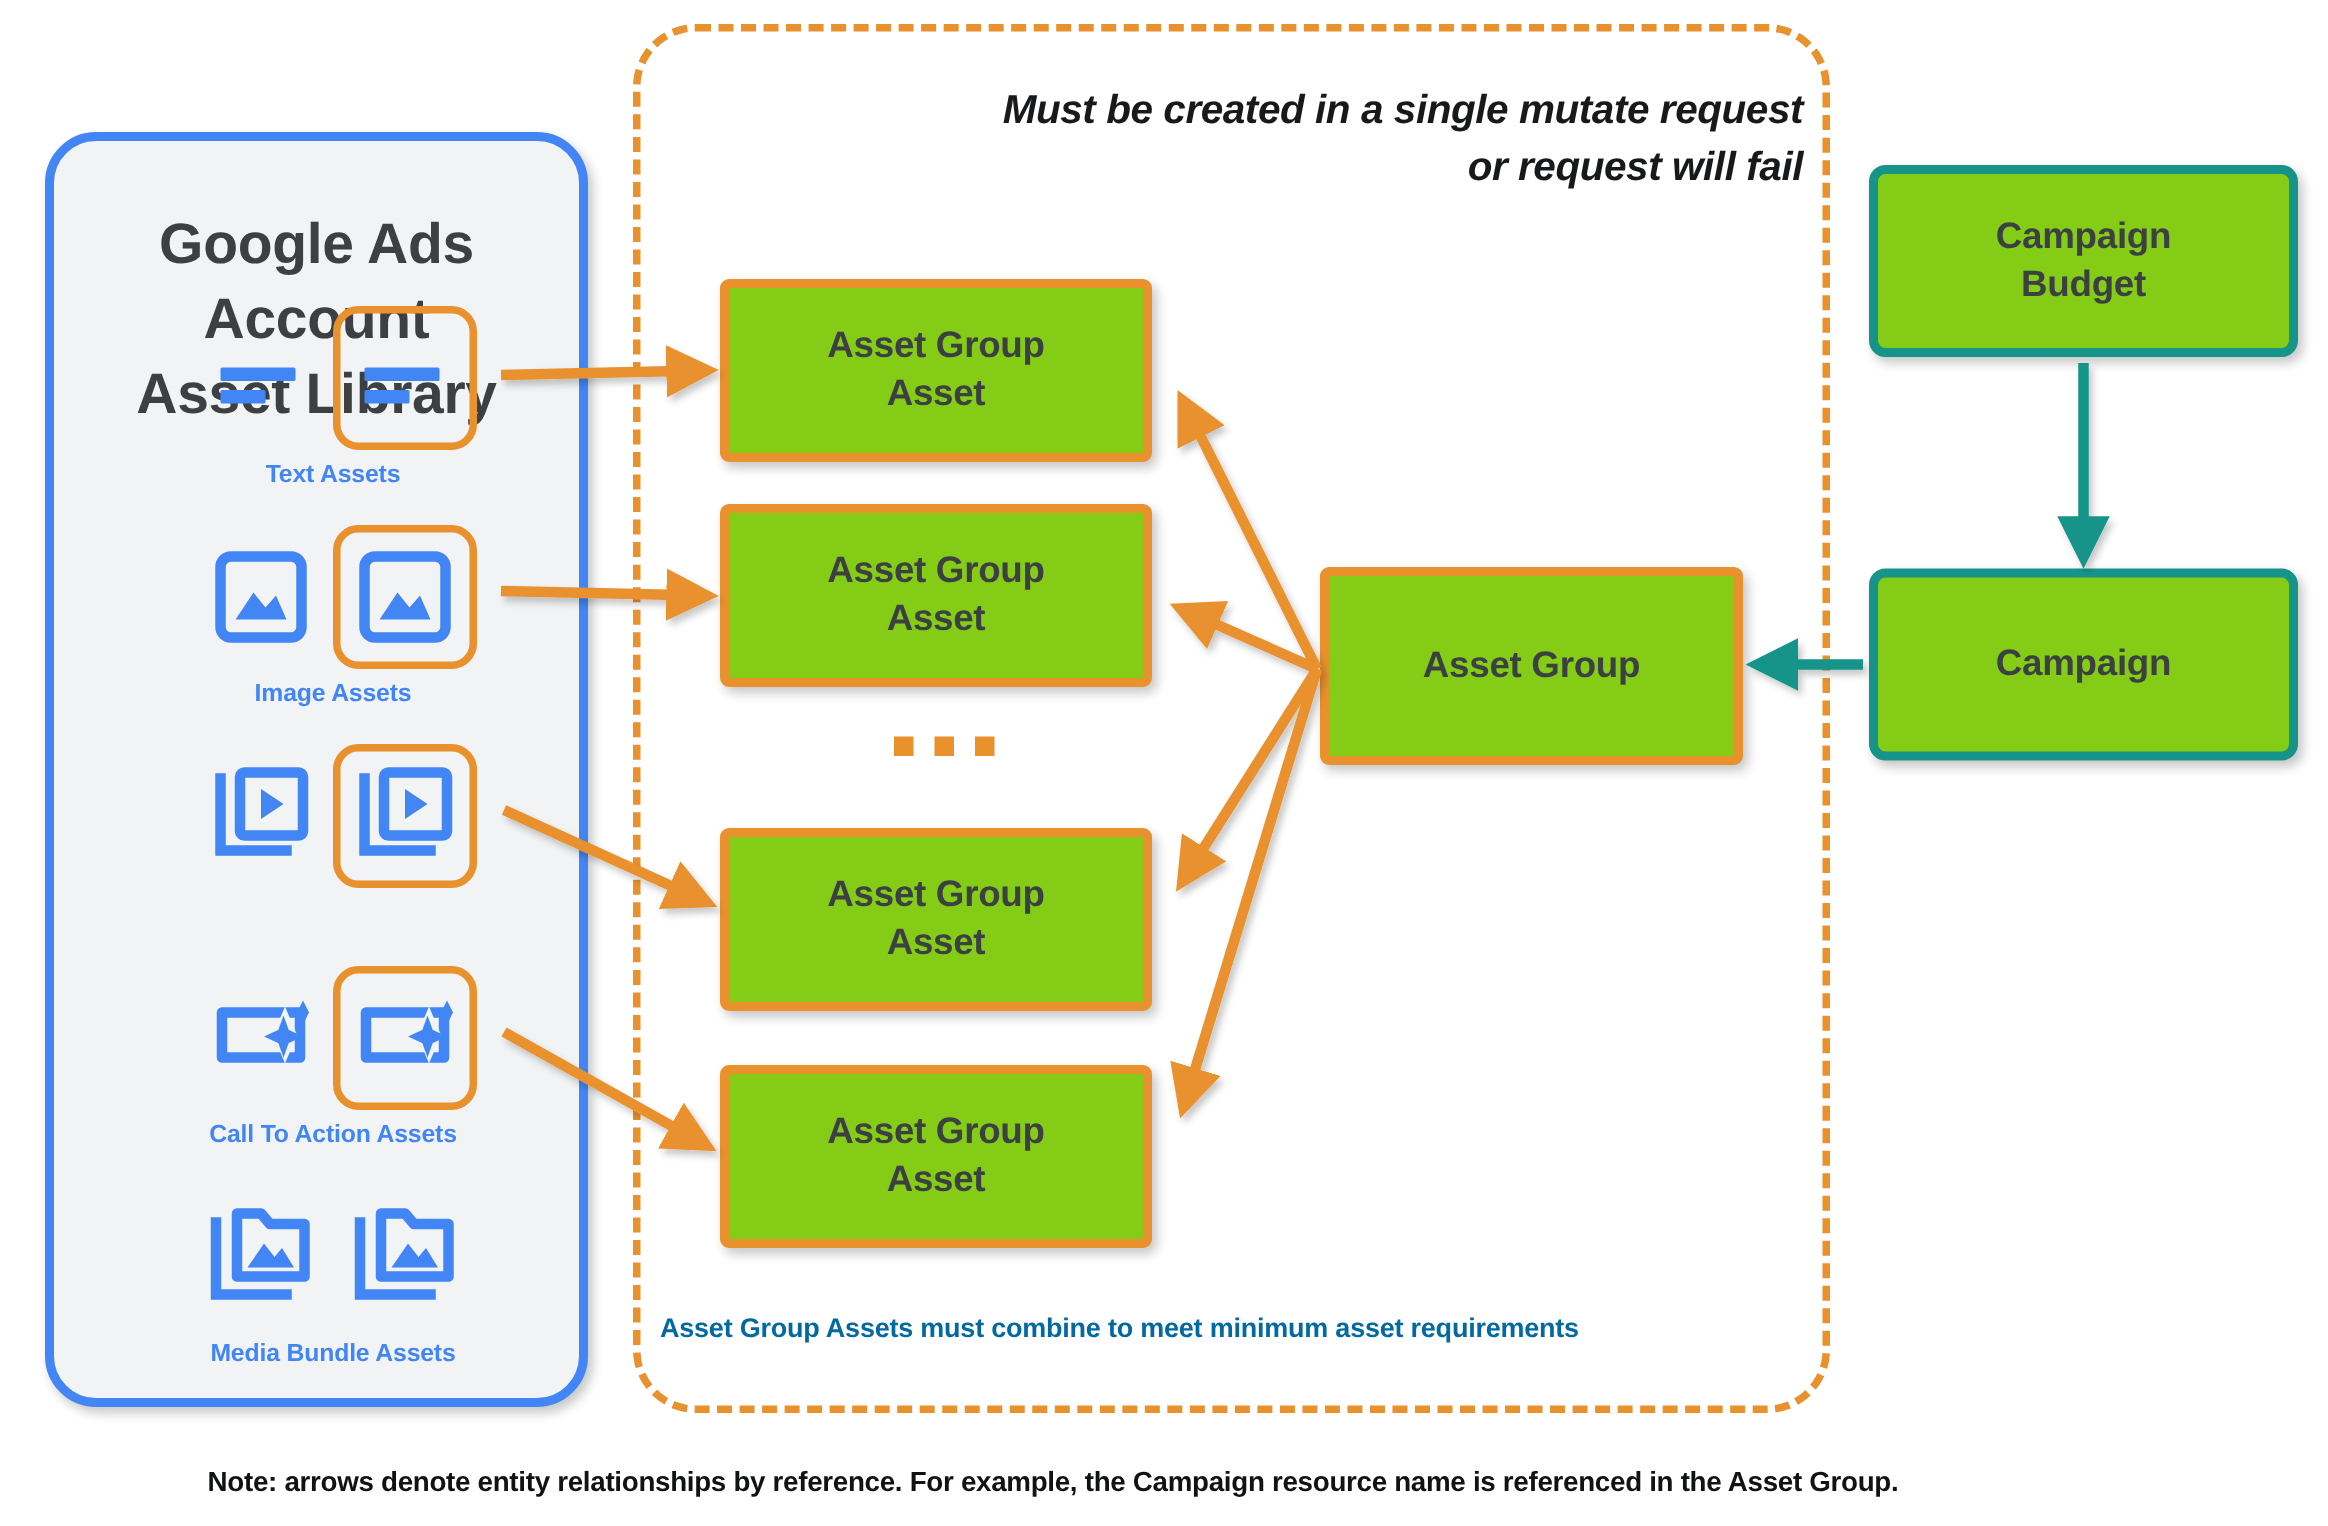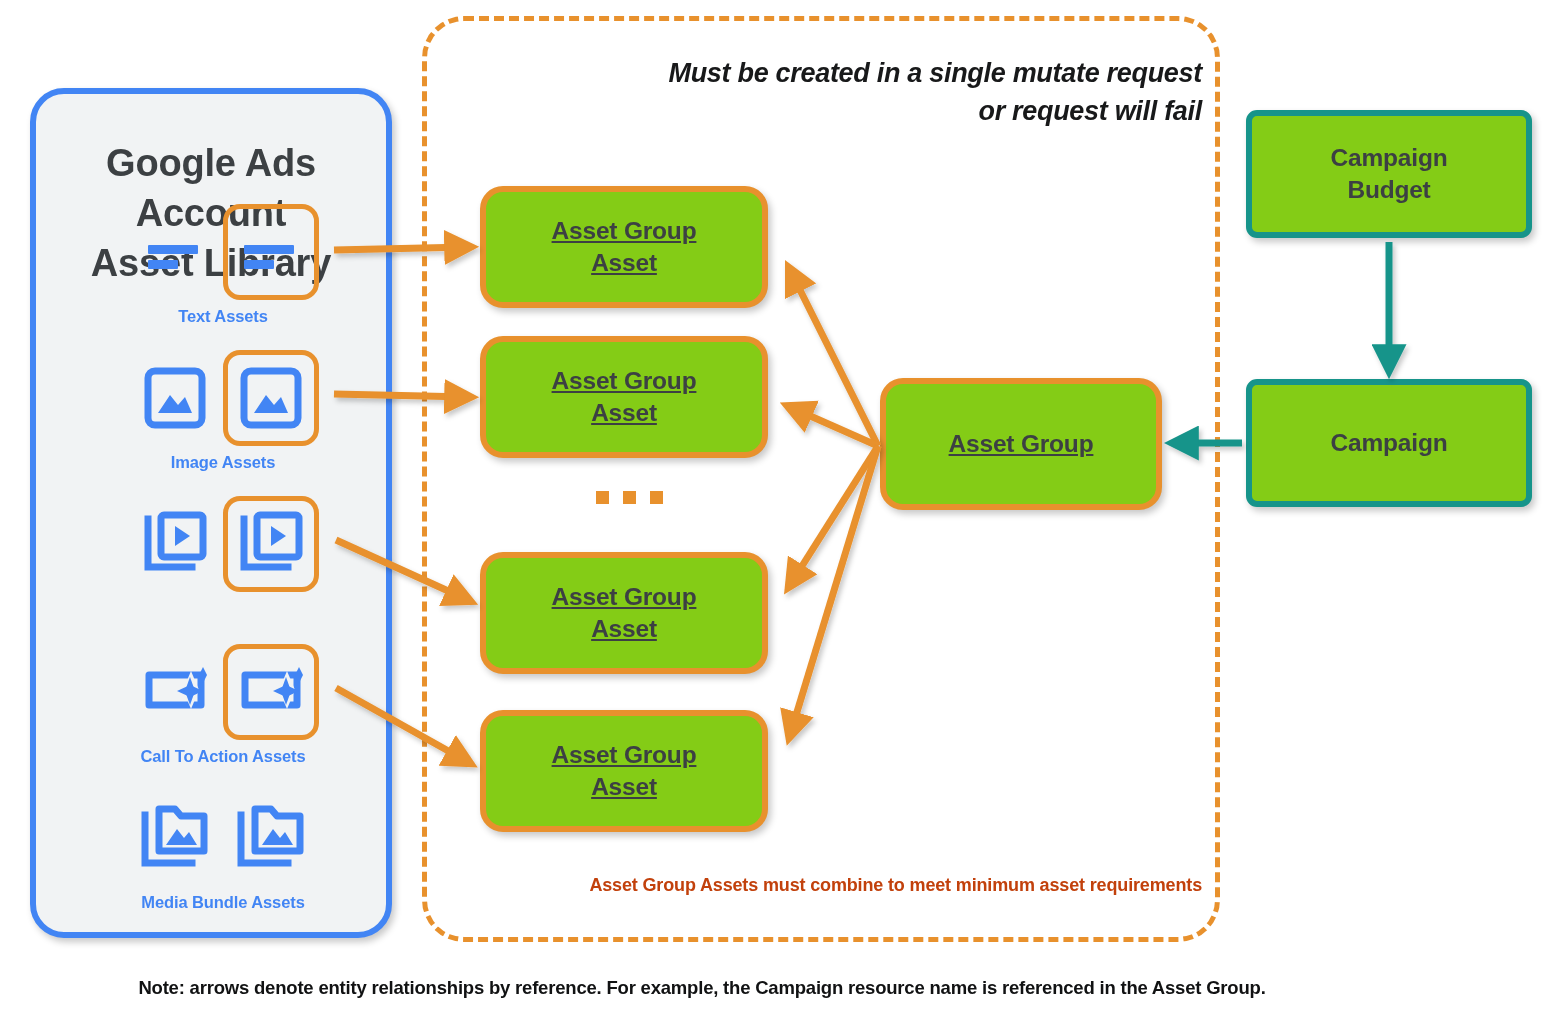--- a/index.html
+++ b/index.html
@@ -134,8 +134,7 @@
   }
   .node.orange {
     border: 6px solid #e8912d;
-    border-radius: 23px;
-    text-decoration: underline;
+    border-radius: 6px;
   }
   .node.teal {
     border: 6px solid #16948a;

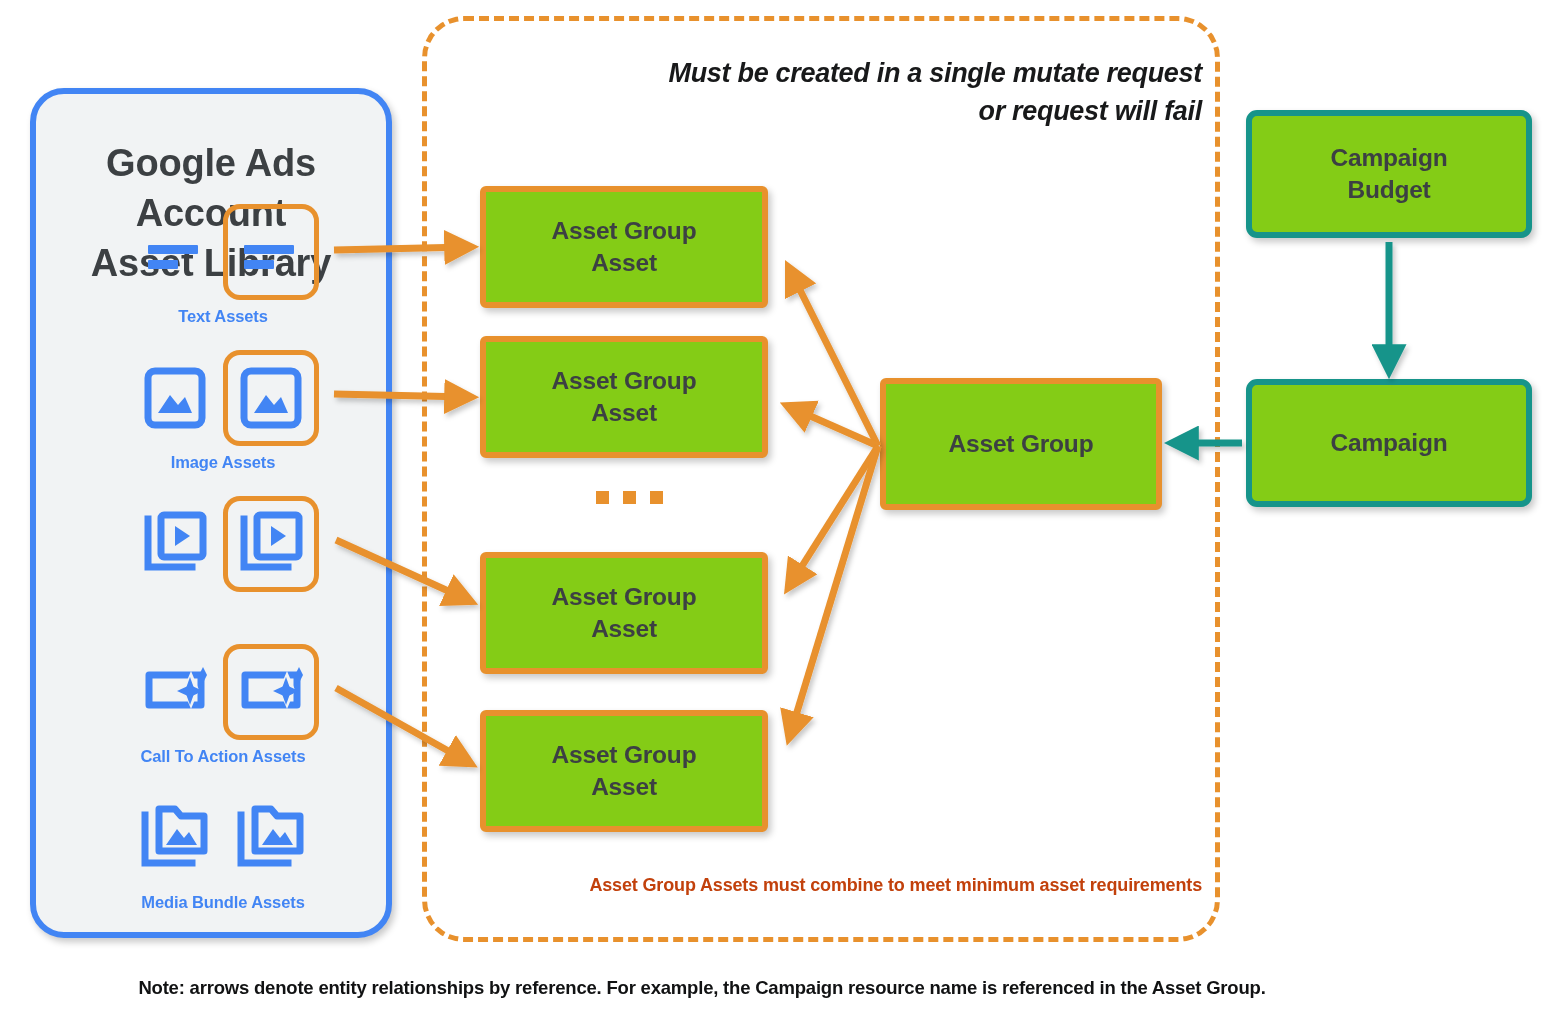--- a/index.html
+++ b/index.html
@@ -47,8 +47,9 @@
 
   .asset-row {
     position: absolute;
-    left: 12px;
+    left: 0;
     width: 100%;
+    padding-left: 11px;
   }
   .asset-icons {
     position: relative;

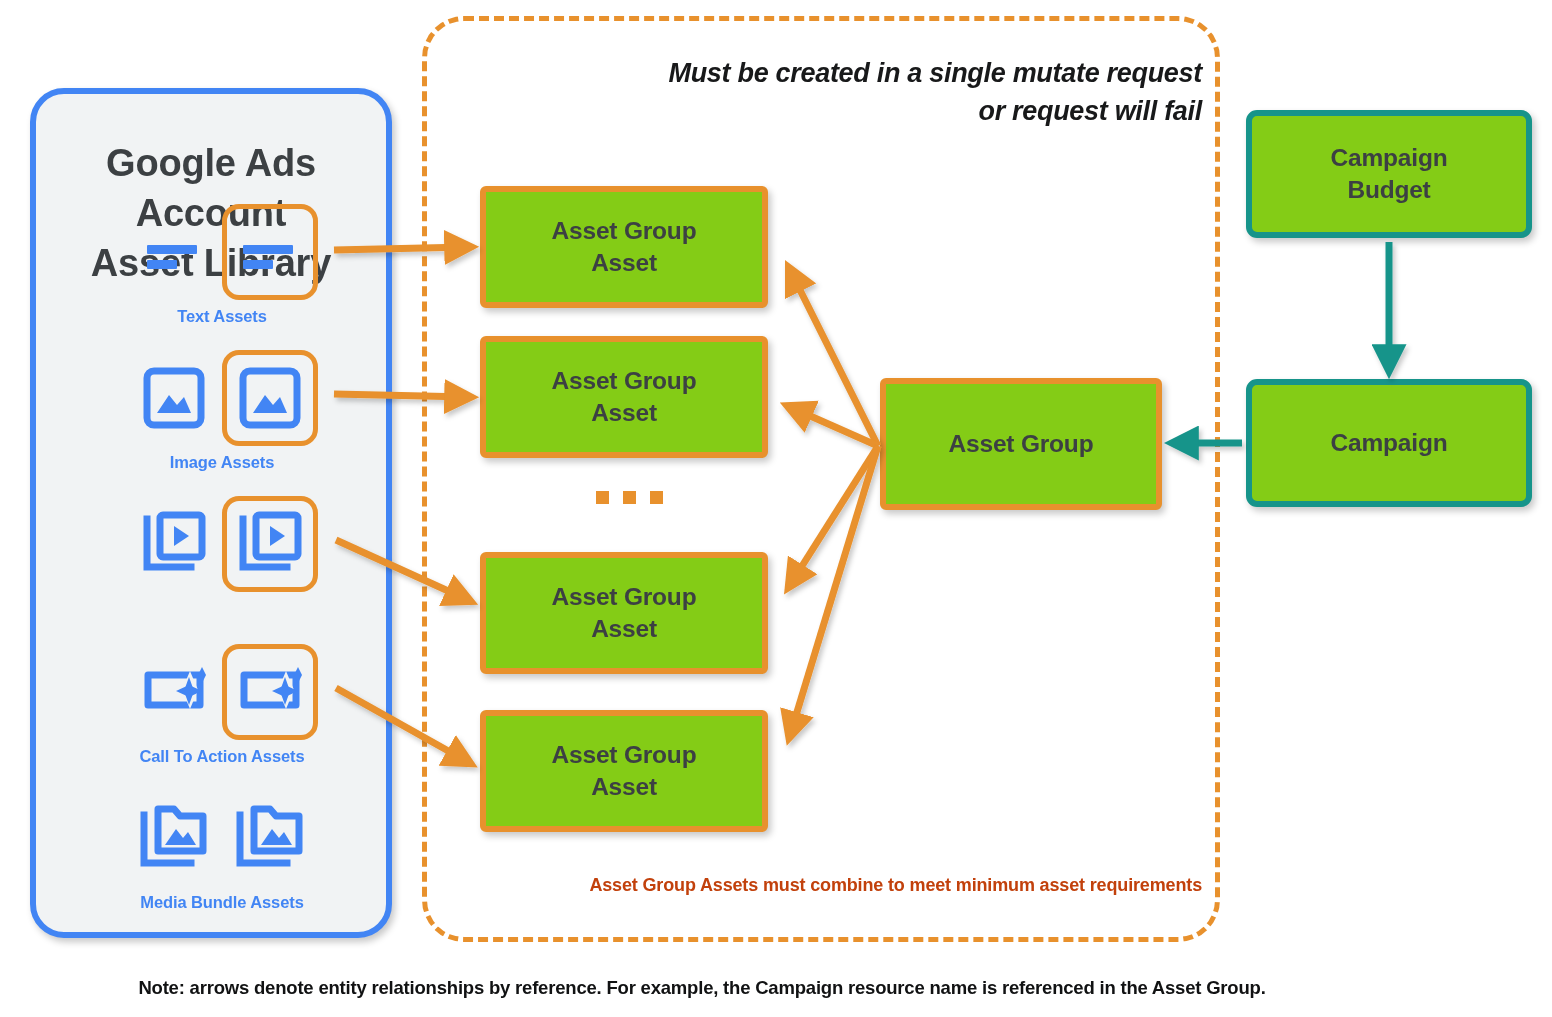--- a/index.html
+++ b/index.html
@@ -110,10 +110,10 @@
     left: 440px;
     top: 875px;
     width: 762px;
-    text-align: right;
+    text-align: left;
     font-size: 18px;
     font-weight: bold;
-    color: #c2410c;
+    color: #0369a1;
     letter-spacing: -0.15px;
   }
 

